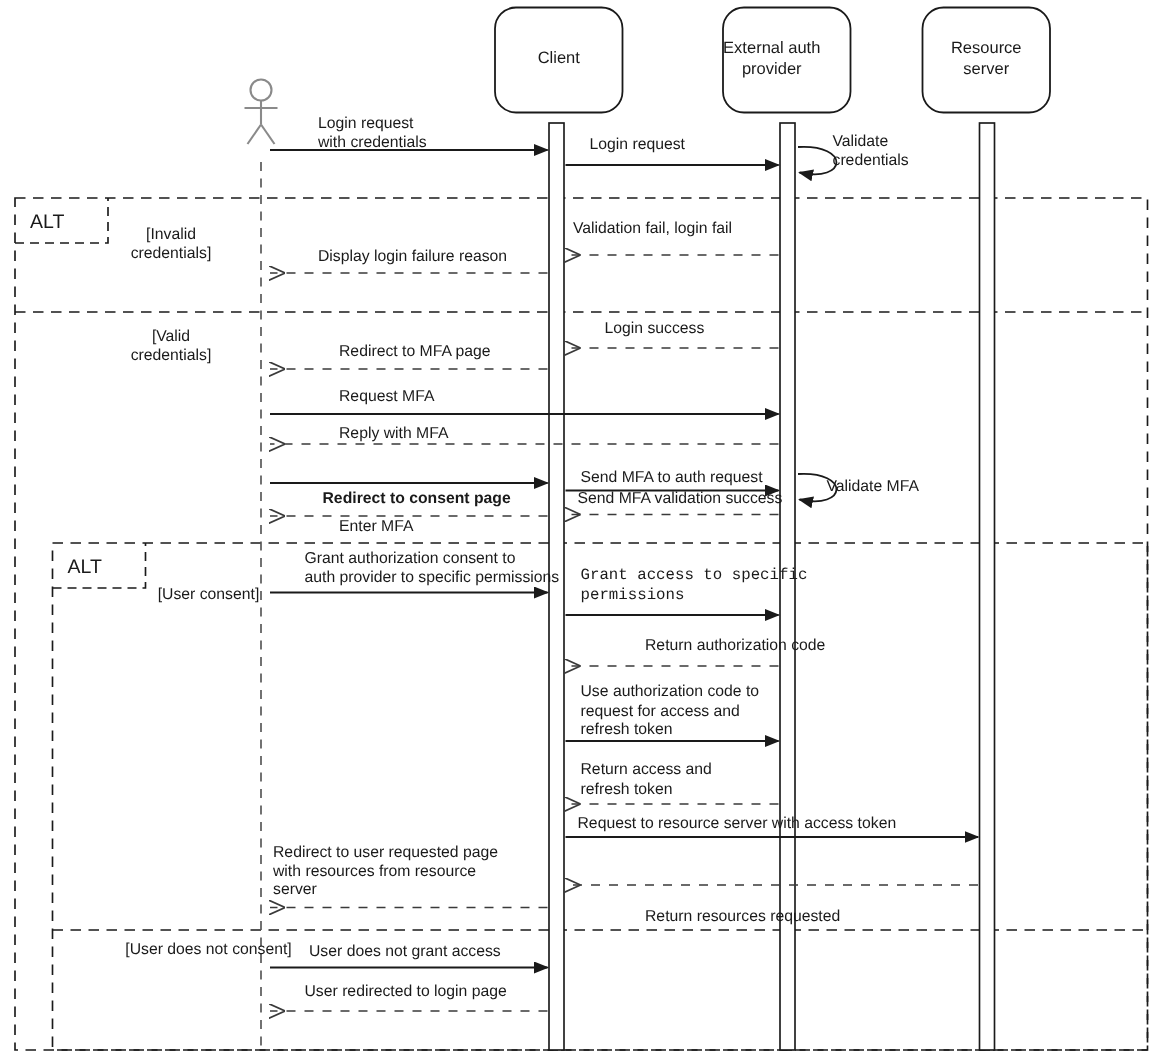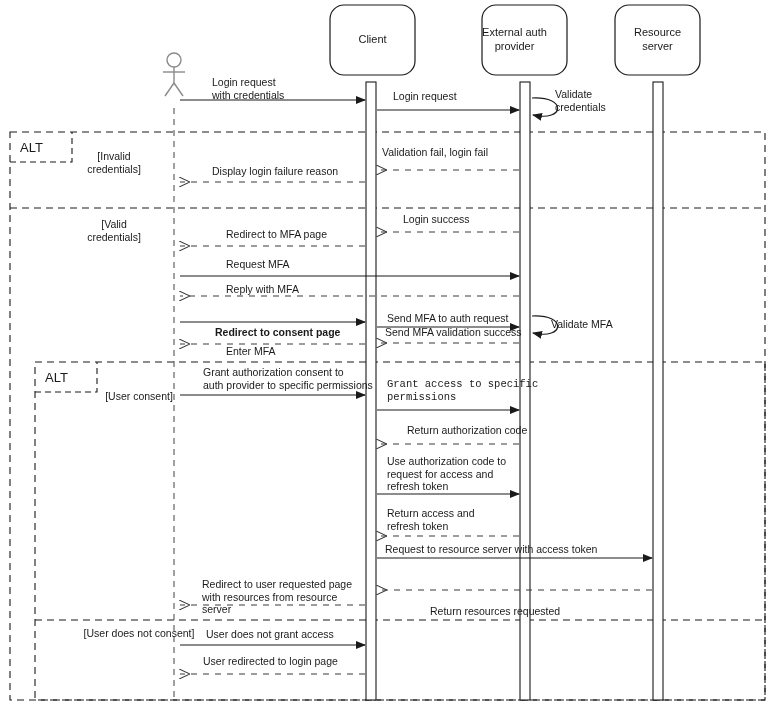--- a/index.html
+++ b/index.html
@@ -111,7 +111,7 @@
 auth provider to specific permissions</div>
       <div class="lbl" style="left: 387px; top: 378px; width: 260px; font-family: Liberation Mono, monospace;">Grant access to specific
 permissions</div>
-      <div class="lbl" style="left: 372px; top: 424px; width: 260px; padding-left: 35px;">Return authorization code</div>
+      <div class="lbl" style="left: 395px; top: 424px; width: 260px; padding-left: 35px;">Return authorization code</div>
       <div class="lbl" style="left: 387px; top: 455px; width: 260px;">Use authorization code to
 request for access and
 refresh token</div>

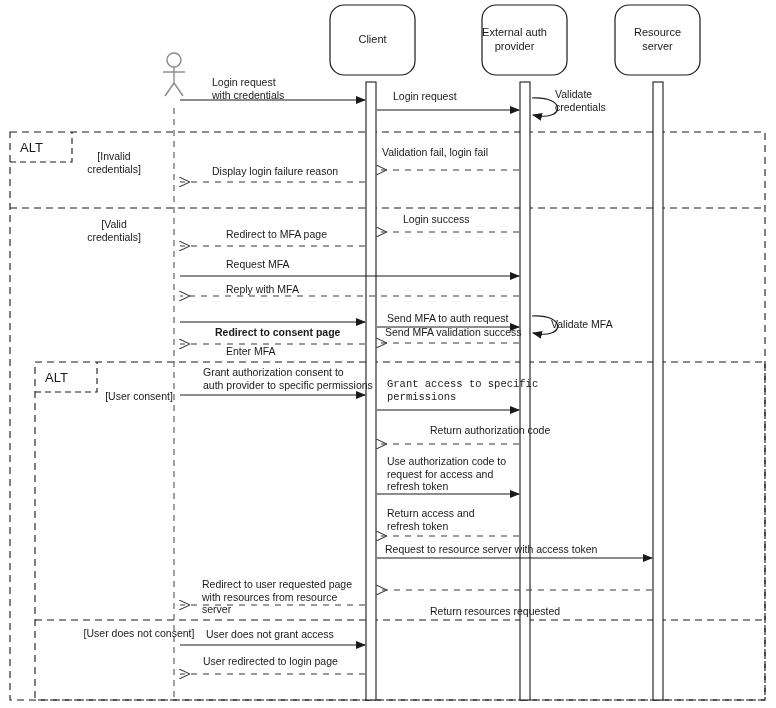--- a/index.html
+++ b/index.html
@@ -119,7 +119,7 @@
 refresh token</div>
       <div class="lbl" style="left: 385px; top: 543px; width: 260px;">Request to resource server with access token</div>
       <div class="lbl" style="left: 418px; top: 605px; width: 260px; padding-left: 12px;">Return resources requested</div>
-      <div class="lbl" style="left: 202px; top: 562px; width: 260px; margin-top: 16px;">Redirect to user requested page
+      <div class="lbl" style="left: 182px; top: 562px; width: 260px;">Redirect to user requested page
 with resources from resource
 server</div>
       <div class="lbl" style="left: 206px; top: 628px; width: 260px;">User does not grant access</div>

